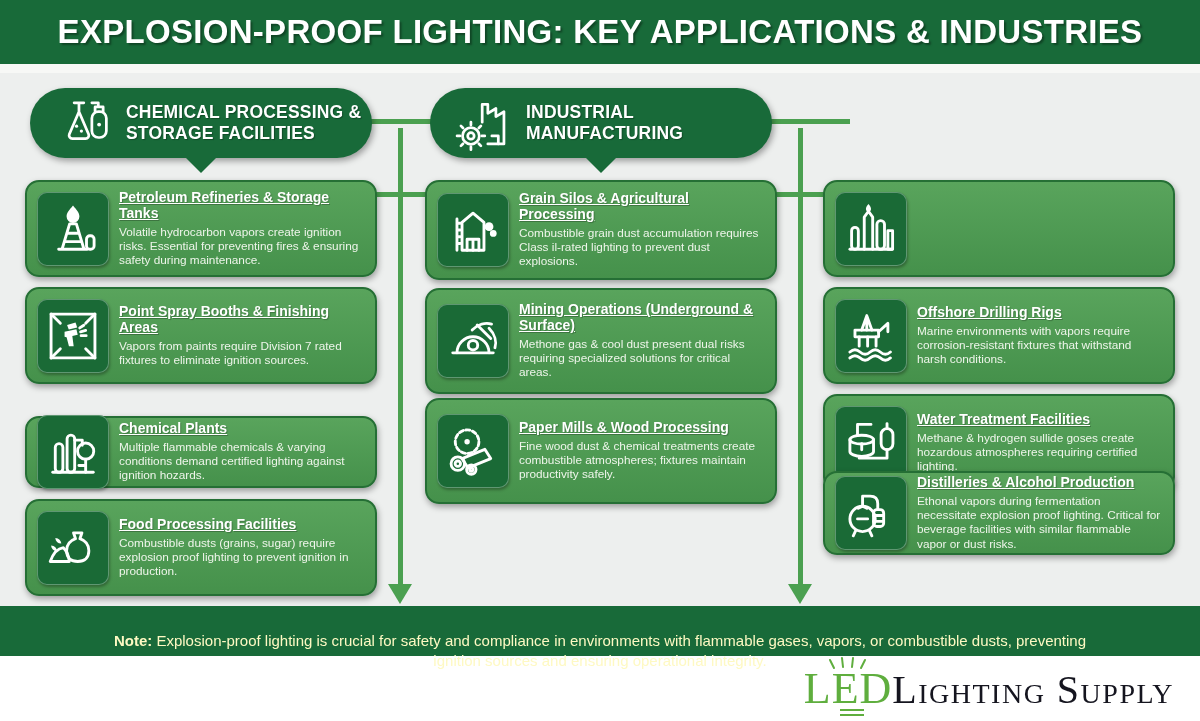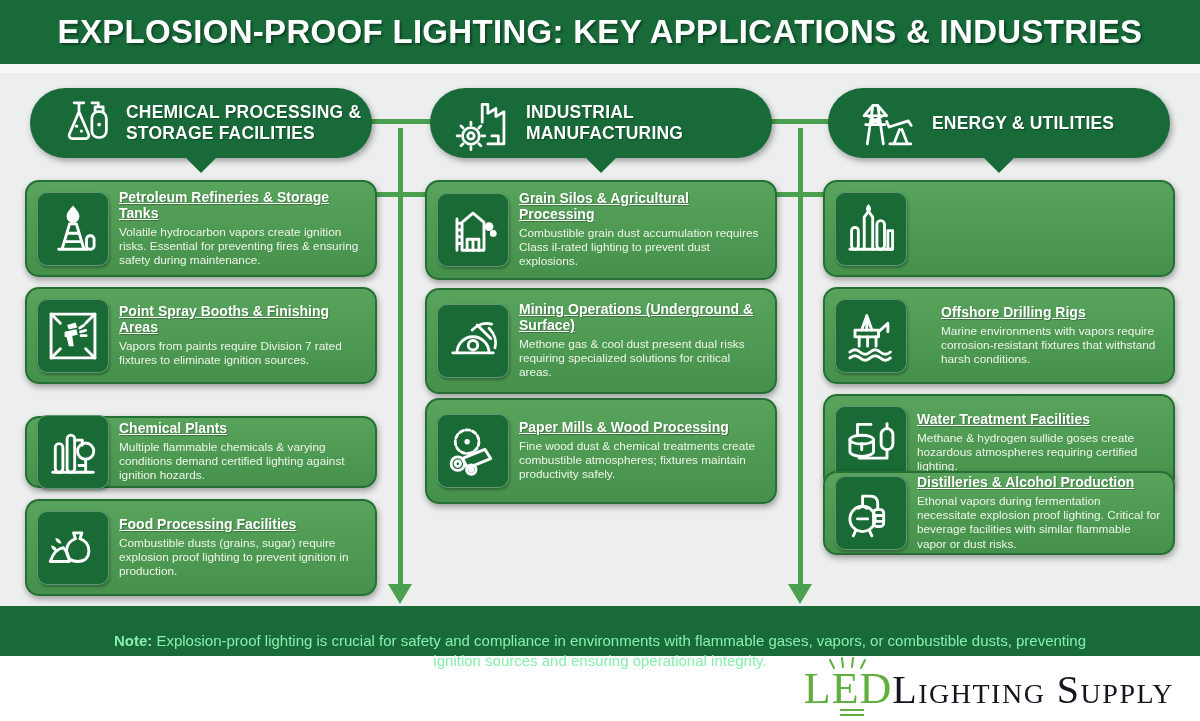--- a/index.html
+++ b/index.html
@@ -137,15 +137,6 @@
     <span class="p-label">INDUSTRIAL MANUFACTURING</span>
   </div>
 
-  <div class="pill" style="left:828px;">
-    <span class="p-icon">
-      <svg class="icon" width="66" height="58" viewBox="0 0 38 36">
-        <path d="M8 31 11.5 7h3L18 31M6 13.5h14M7 19h12M8.5 13.5 17 19M17.5 13.5 9 19M11.5 7 6 13.5M14.5 7l5.5 6.5"></path>
-        <path d="M22 31h13M24.5 31l3.5-9M33 31l-3.5-9M21.5 20.5l12-3.8M21.5 20.5 20 17M33.5 16.7l1.8 2.8"></path>
-      </svg>
-    </span>
-    <span class="p-label">ENERGY &amp; UTILITIES</span>
-  </div>
 
   <div class="card" style="left:25px;top:180px;height:97px;">
     <div class="icon-box">

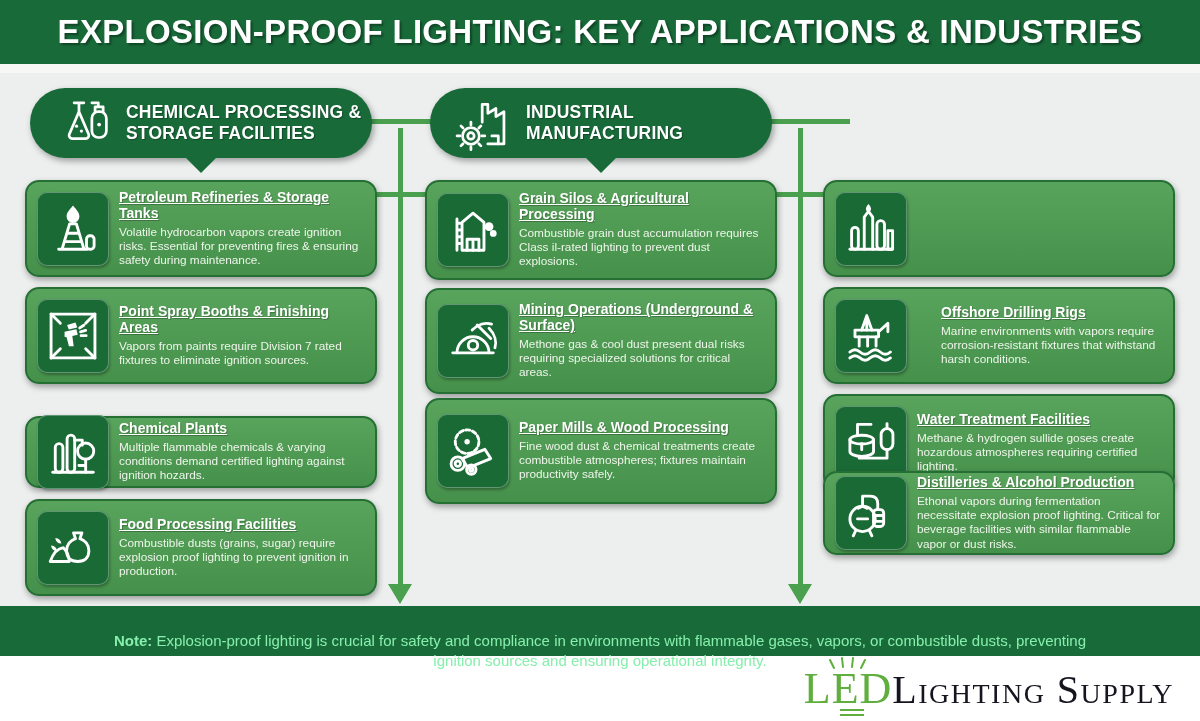--- a/index.html
+++ b/index.html
@@ -261,7 +261,7 @@
     </div>
   </div>
 
-  <div class="card" style="left:823px;top:287px;height:97px;gap:24px;">
+  <div class="card" style="left:823px;top:287px;height:97px;">
     <div class="icon-box">
       <svg class="icon" width="54" height="54" viewBox="0 0 32 32">
         <rect x="6.5" y="12.5" width="14" height="4"></rect>

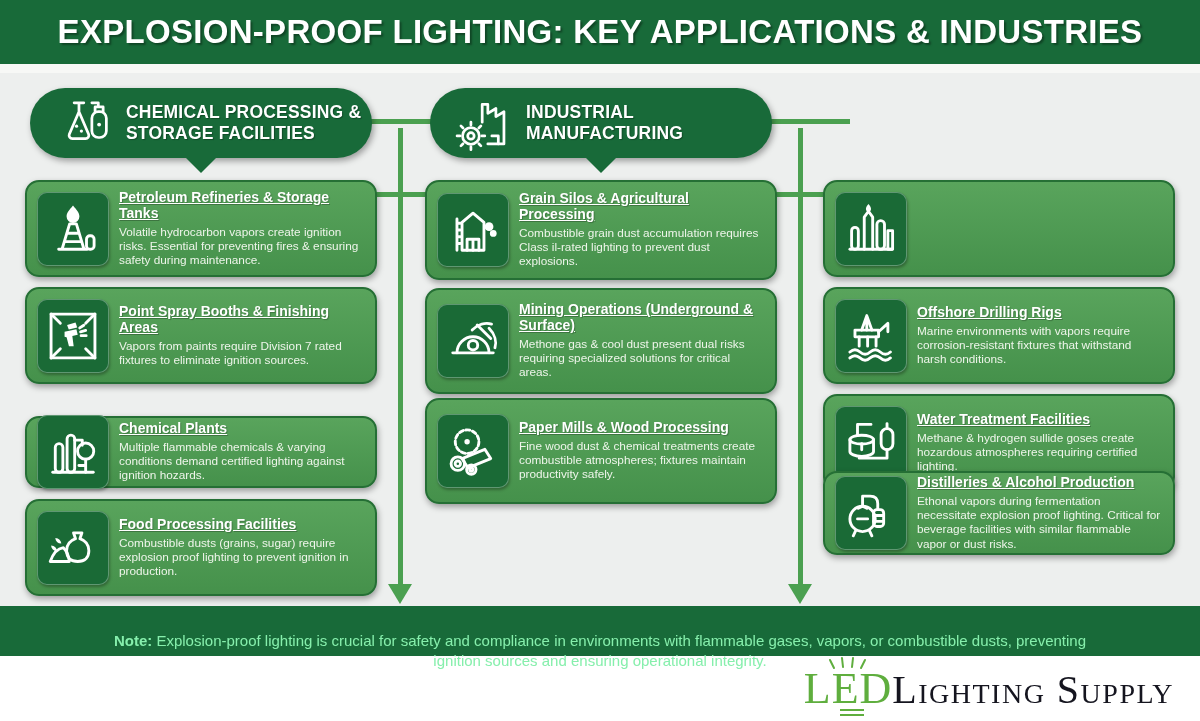--- a/index.html
+++ b/index.html
@@ -71,7 +71,7 @@
     position:absolute; top:606px; left:0; width:1200px; height:50px; background:#186a39;
     display:flex; align-items:center; justify-content:center; z-index:4;
   }
-  .note-bar p { color:#86efac; font-size:15px; line-height:1.35; text-align:center; max-width:990px;margin-top:40px; }
+  .note-bar p { color:#fef9c3; font-size:15px; line-height:1.35; text-align:center; max-width:990px;margin-top:40px; }
   .note-bar b { font-weight:bold; }
   
   .footer { position:absolute; top:656px; left:0; width:1200px; height:65px; background:#ffffff; }

